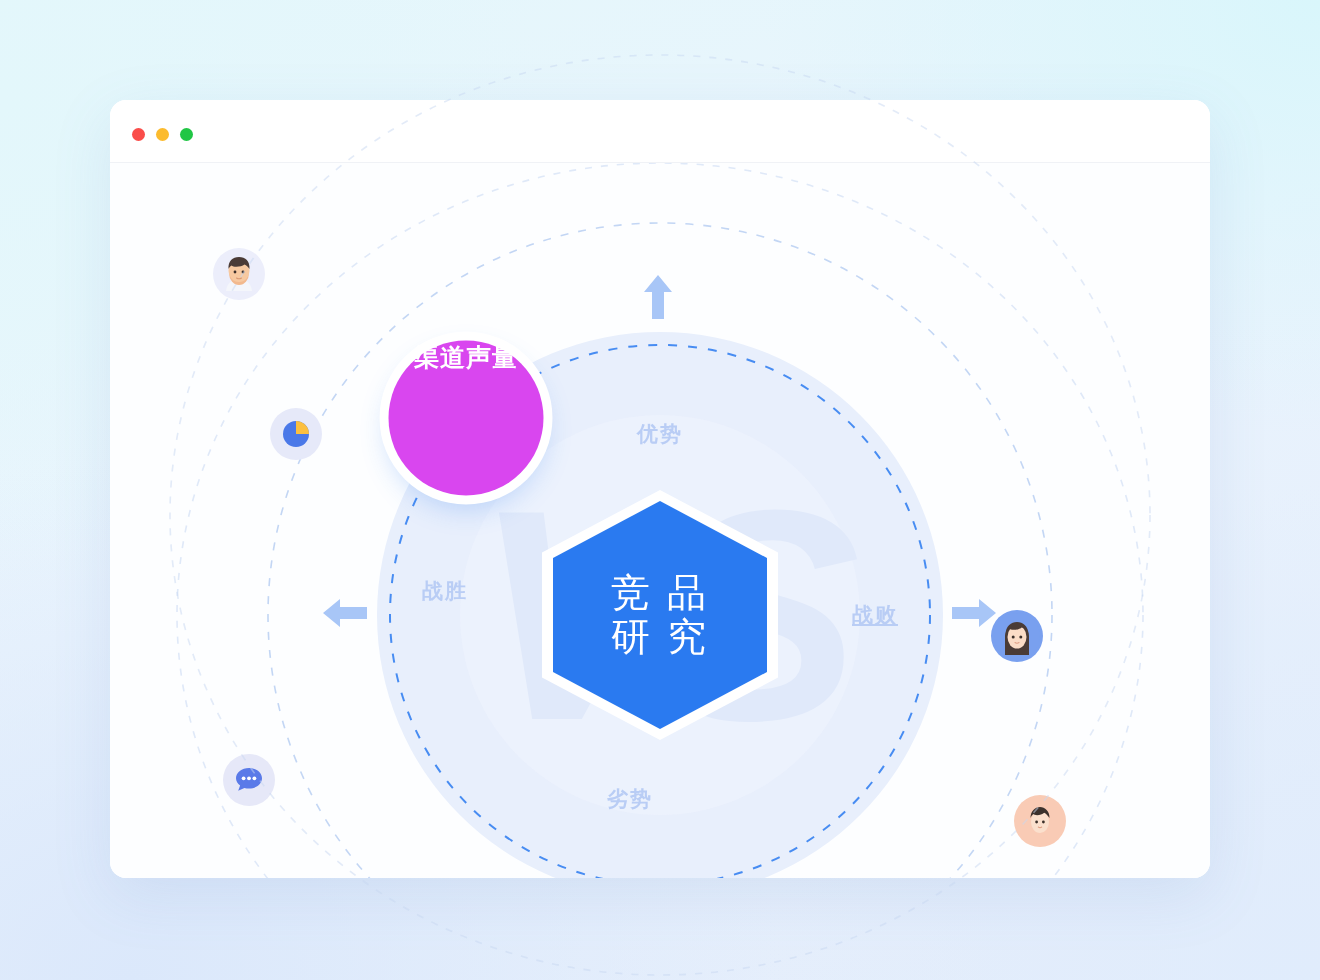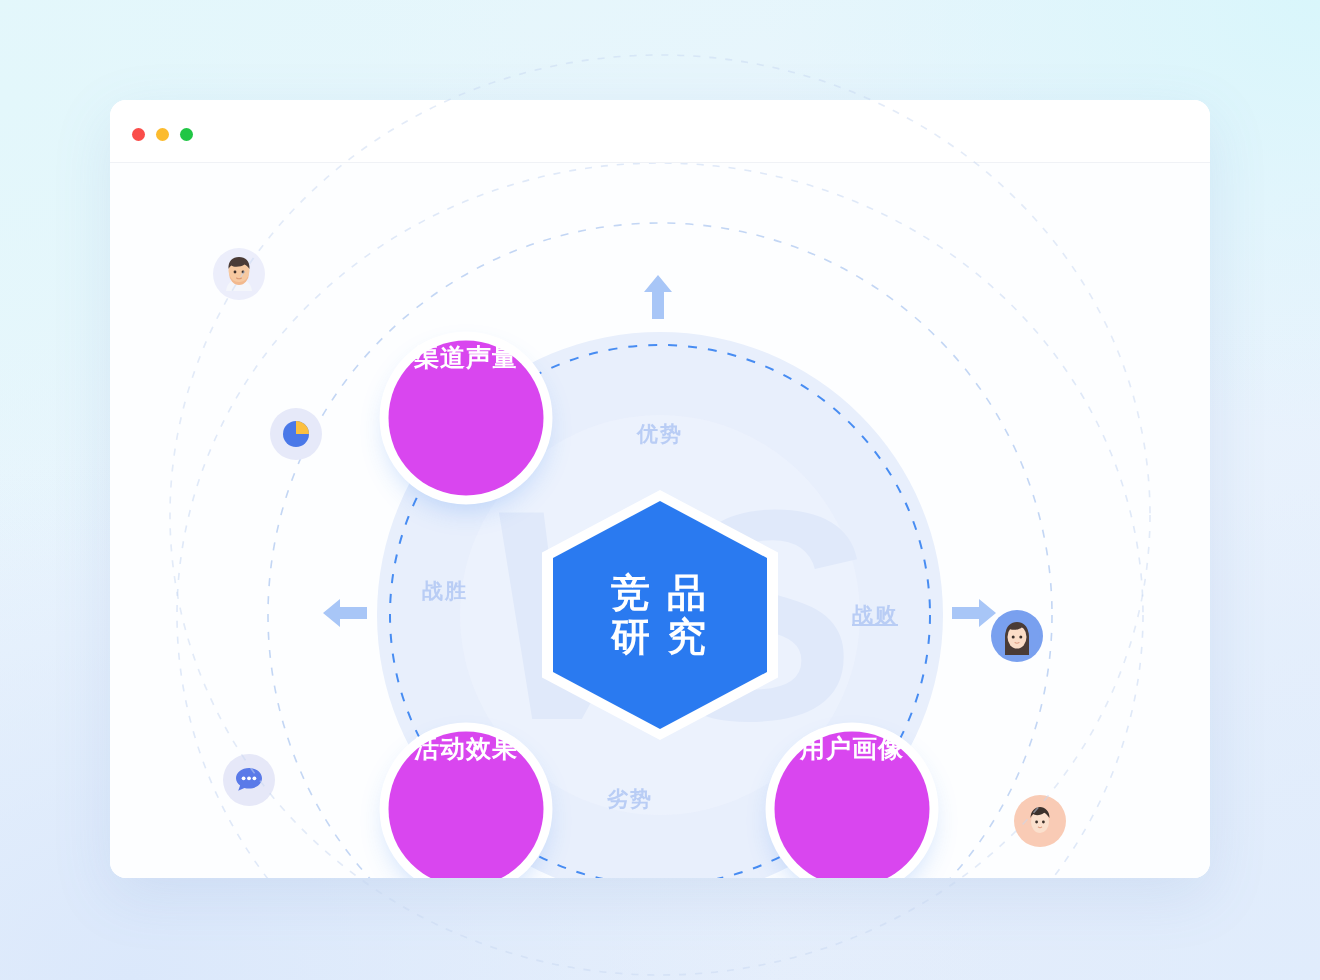--- a/index.html
+++ b/index.html
@@ -123,7 +123,7 @@
     display:flex; flex-direction:column;
     align-items:center; justify-content:center;
     color:#ffffff;
-    font-size:39px; font-weight:700;
+    font-size:39px; font-weight:400;
     line-height:1.14;
     letter-spacing:3px;
   }

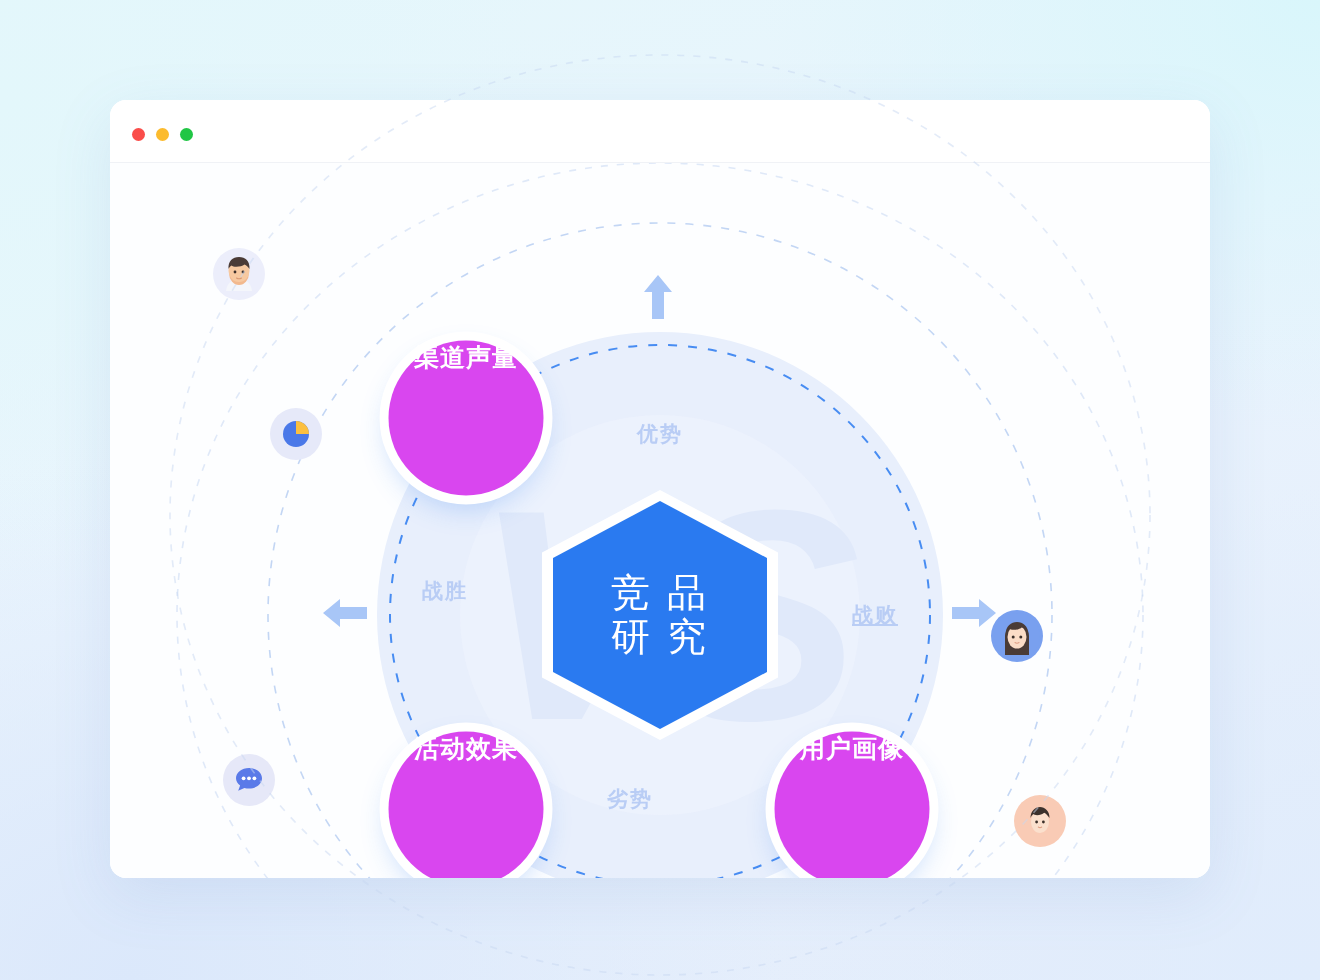--- a/index.html
+++ b/index.html
@@ -177,9 +177,6 @@
     <div class="node" style="left:356px; top:255px;">
       <span>渠道声量</span>
     </div>
-    <div class="node" style="left:356px; top:646px;">
-      <span>活动效果</span>
-    </div>
     <div class="node" style="left:742px; top:646px;">
       <span>用户画像</span>
     </div>

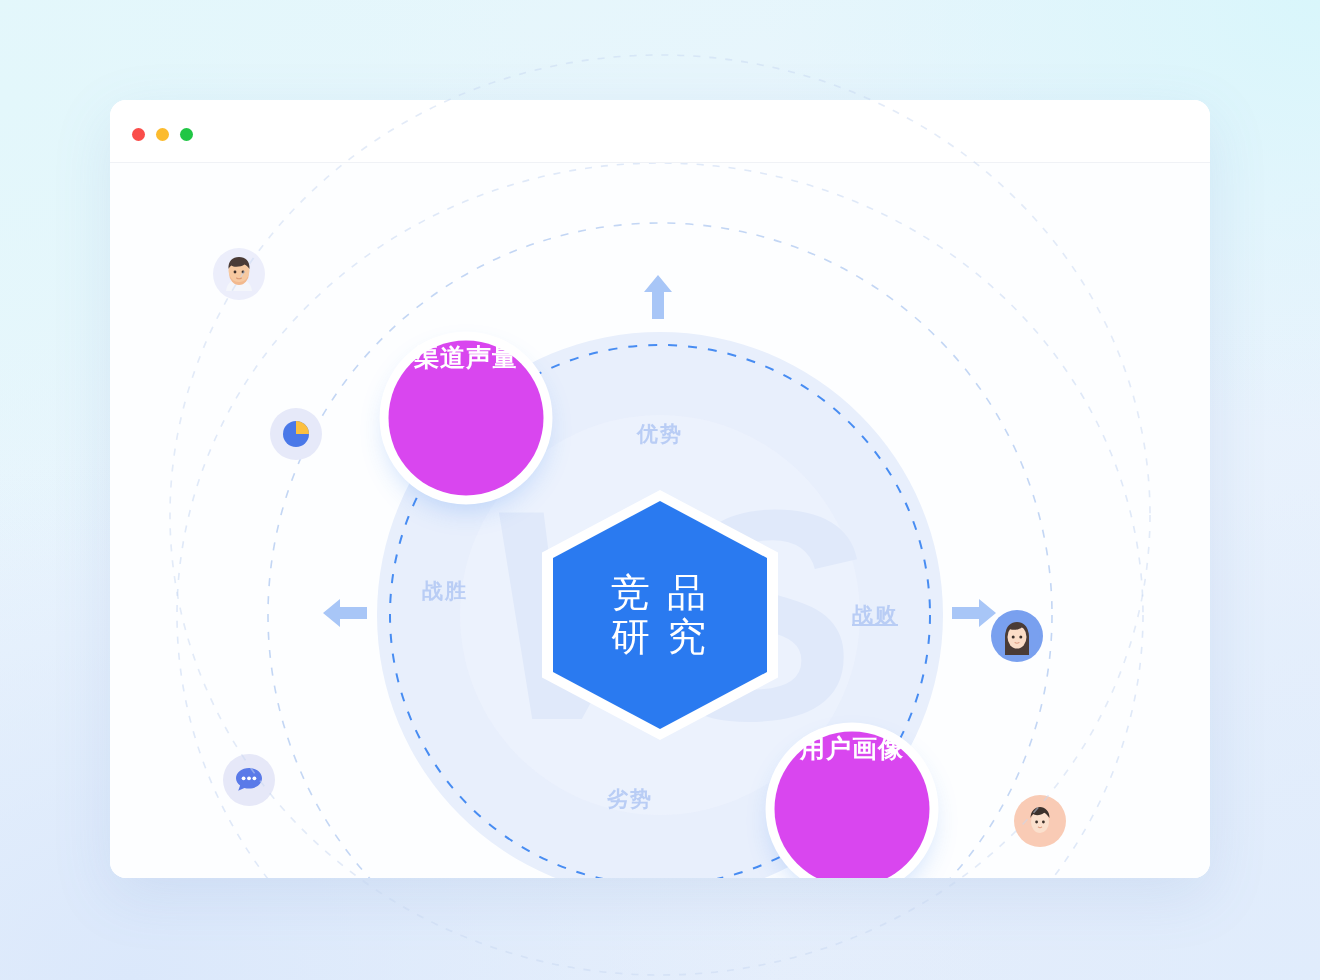--- a/index.html
+++ b/index.html
@@ -177,9 +177,6 @@
     <div class="node" style="left:356px; top:255px;">
       <span>渠道声量</span>
     </div>
-    <div class="node" style="left:742px; top:646px;">
-      <span>用户画像</span>
-    </div>
 
     <div class="hex-wrap">
       <div class="hex-outline"></div>

